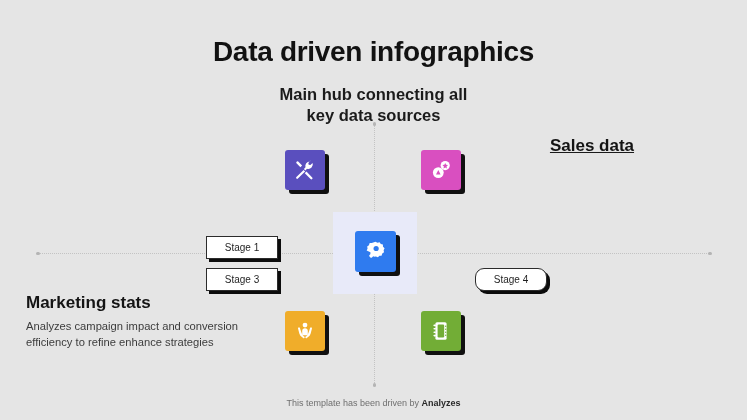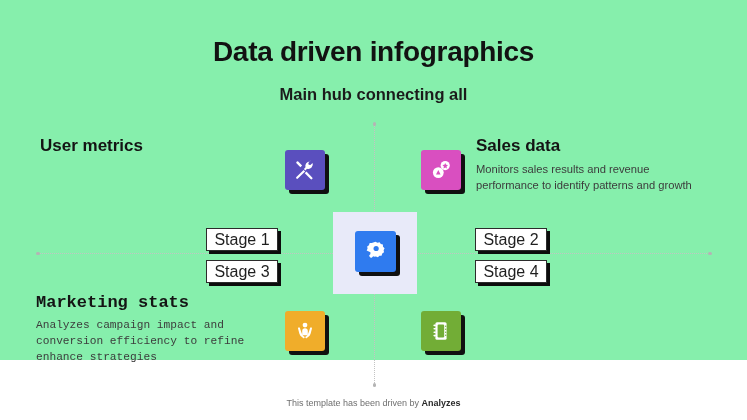--- a/index.html
+++ b/index.html
@@ -17,8 +17,8 @@
   #slide {
     position: relative;
     width: 747px;
-    height: 360px;
-    background: #86efac;
+    height: 420px;
+    background: #e5e5e5;
   }
 
   

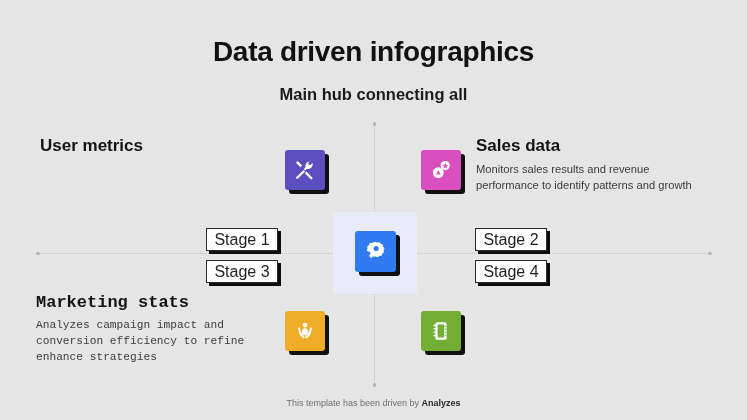--- a/index.html
+++ b/index.html
@@ -175,6 +175,7 @@
 
   <div id="subtitle">
     <div>Main hub connecting all</div>
+    <div>key data sources</div>
   </div>
 
   <div class="dash-h"></div>

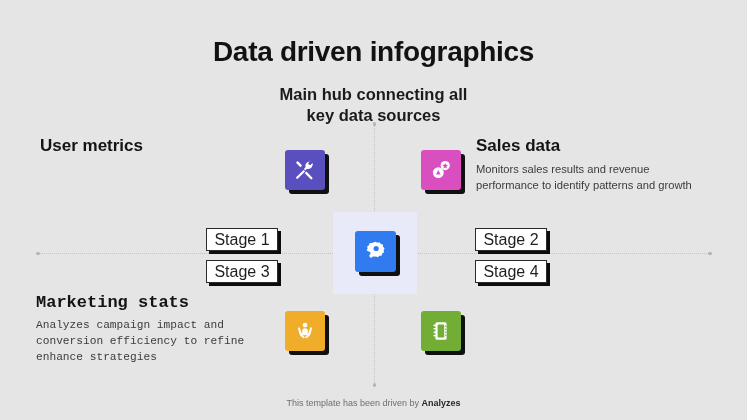--- a/index.html
+++ b/index.html
@@ -186,7 +186,6 @@
   <div class="dot-end dot-bot"></div>
 
   <div class="block left" id="blk-user">
-    <div class="b-head">User metrics</div>
   </div>
   <div class="tile" id="tile-user">
     <svg width="24" height="24" viewBox="0 0 24 24" fill="#ffffff">

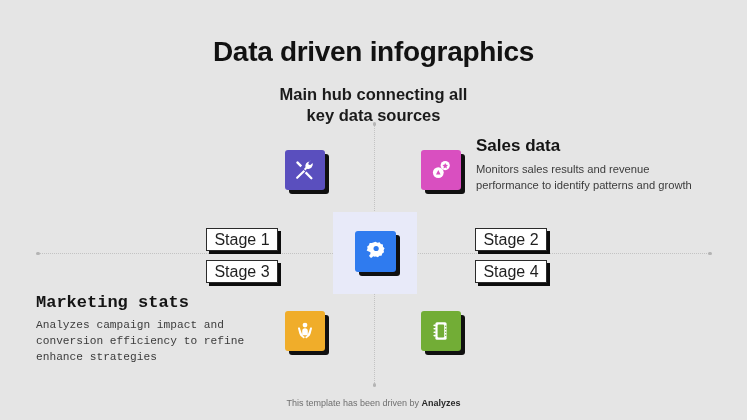--- a/index.html
+++ b/index.html
@@ -88,7 +88,7 @@
     color: #3c3c3c;
   }
   .block.left  { text-align: left;  }
-  .block.right { text-align: left; }
+  .block.right { text-align: center; text-decoration: underline; }
 
   #blk-user      { left: 40px;  top: 136px; width: 232px; }
   #blk-sales     { left: 476px; top: 136px; width: 232px; }

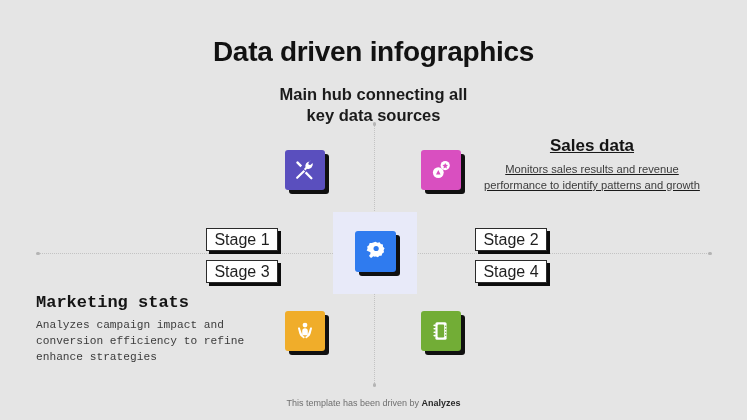--- a/index.html
+++ b/index.html
@@ -198,7 +198,6 @@
 
   <div class="block right" id="blk-sales">
     <div class="b-head">Sales data</div>
-    <div class="b-body">Monitors sales results and revenue performance to identify patterns and growth</div>
   </div>
   <div class="tile" id="tile-sales">
     <svg width="24" height="24" viewBox="0 0 24 24" fill="#ffffff">

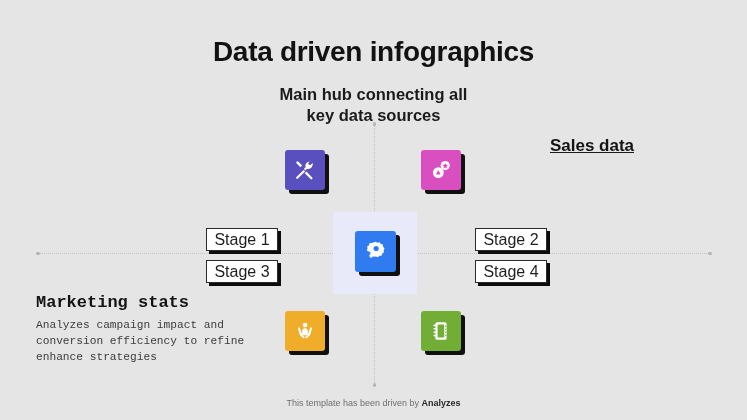--- a/index.html
+++ b/index.html
@@ -143,11 +143,12 @@
     background: #ffffff;
     border: 1.2px solid #2b2b2b;
     box-shadow: 3px 3px 0 0 #0c0c0c;
-    font-size: 16px;
+    font-size: 10px;
     color: #1f1f1f;
     display: flex;
     align-items: center;
     justify-content: center;
+    margin-top: 8px;
   }
   #stage-1 { left: 206px; top: 228px; }
   #stage-3 { left: 206px; top: 260px; text-align: right; }

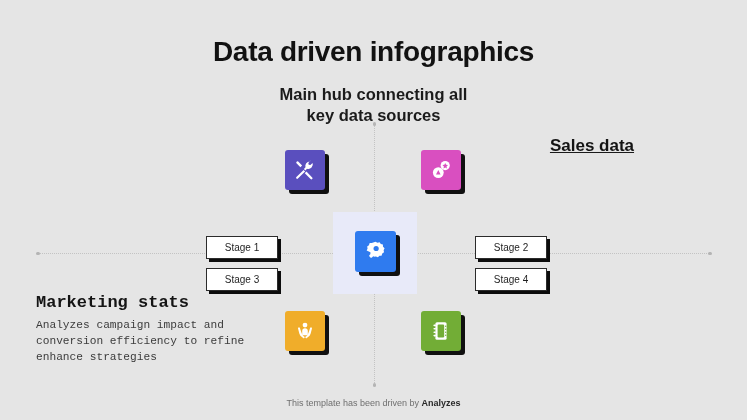--- a/index.html
+++ b/index.html
@@ -247,7 +247,6 @@
   </div>
 
   <div class="stage" id="stage-1">Stage 1</div>
-  <div class="stage" id="stage-2">Stage 2</div>
   <div class="stage" id="stage-3">Stage 3</div>
   <div class="stage" id="stage-4">Stage 4</div>
 

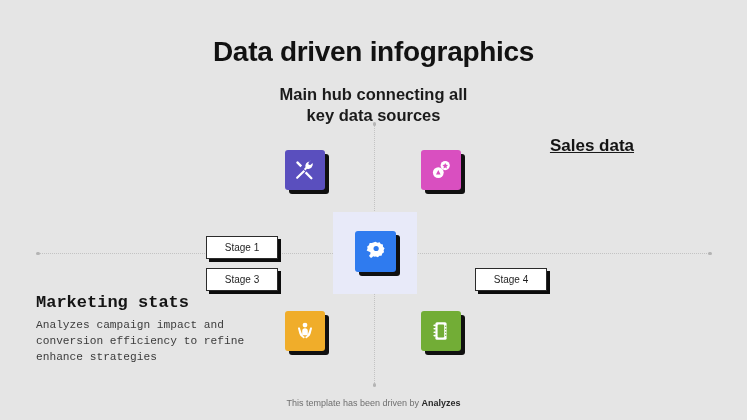--- a/index.html
+++ b/index.html
@@ -153,7 +153,7 @@
   #stage-1 { left: 206px; top: 228px; }
   #stage-3 { left: 206px; top: 260px; text-align: right; }
   #stage-2 { left: 475px; top: 228px; }
-  #stage-4 { left: 475px; top: 260px; }
+  #stage-4 { left: 475px; top: 260px; border-radius: 9px; }
 
   
   #footer {

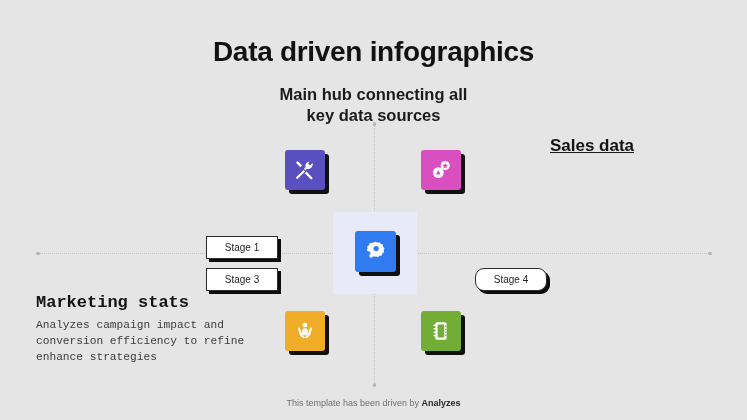--- a/index.html
+++ b/index.html
@@ -92,7 +92,7 @@
 
   #blk-user      { left: 40px;  top: 136px; width: 232px; }
   #blk-sales     { left: 476px; top: 136px; width: 232px; }
-  #blk-marketing { left: 36px;  top: 293px; width: 218px; font-family: Liberation Mono, monospace; }
+  #blk-marketing { left: 26px;  top: 293px; width: 218px; }
   #blk-product   { left: 486px; top: 293px; width: 222px; }
 
   

